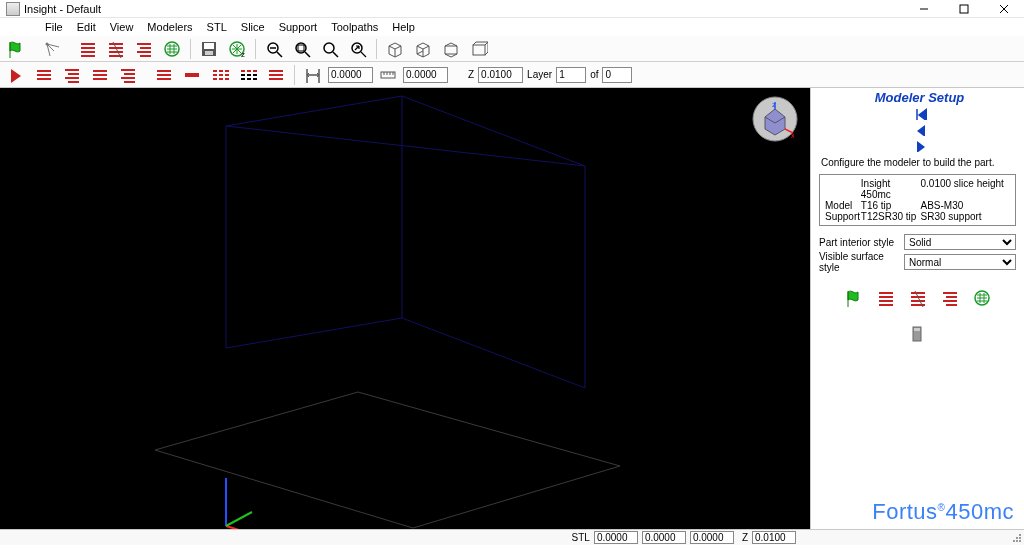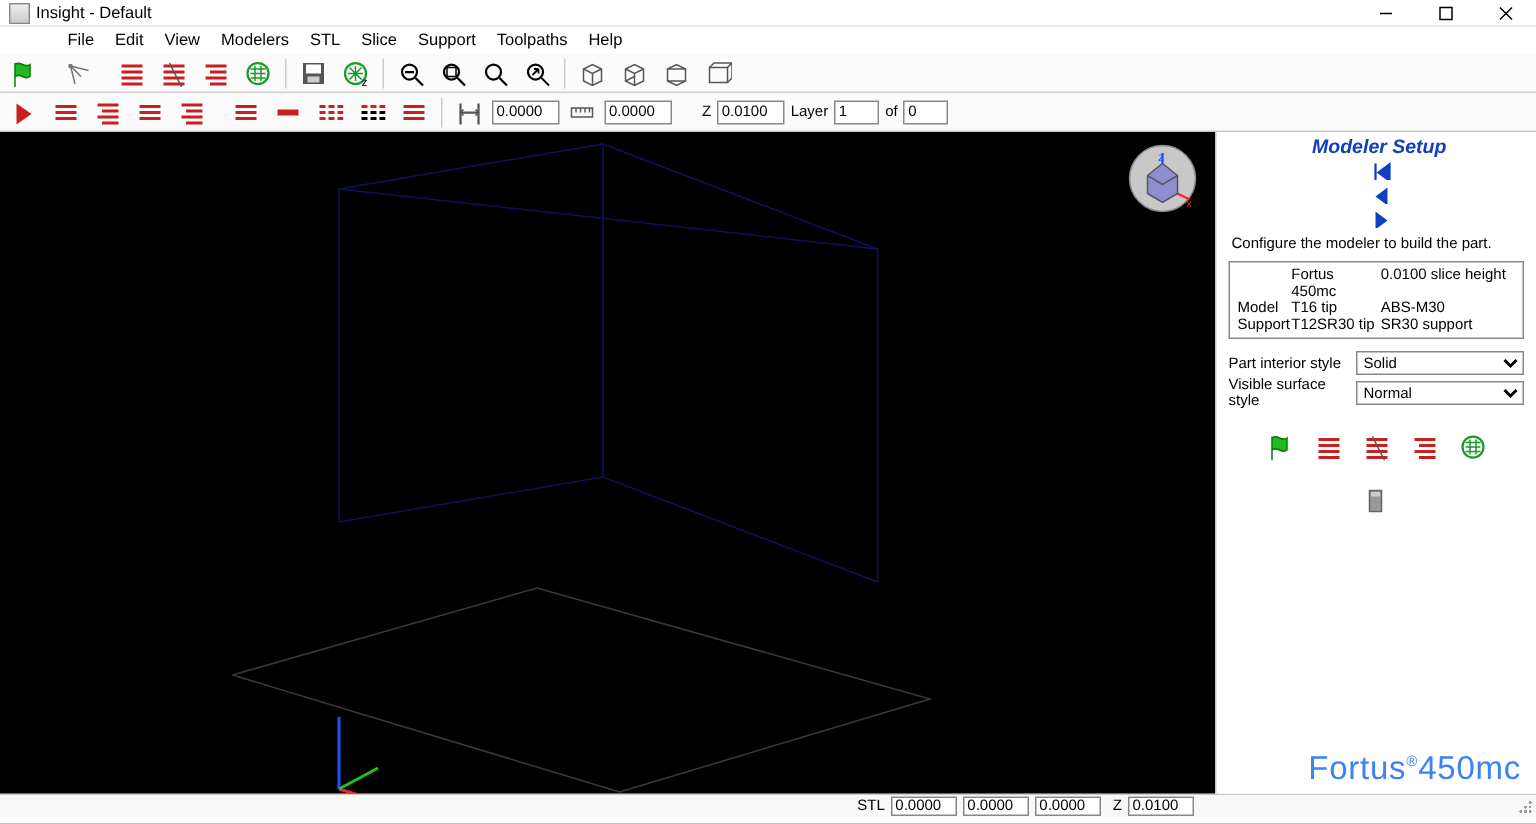--- a/index.html
+++ b/index.html
@@ -424,7 +424,7 @@
     <div class="infobox">
       <div class="row">
           <span class="c1"></span>
-          <span class="c2">Fortus 450mc</span>
+          <span class="c2">Insight 450mc</span>
           <span class="c3">0.0100 slice height</span>
         </div>
       <div class="row">

